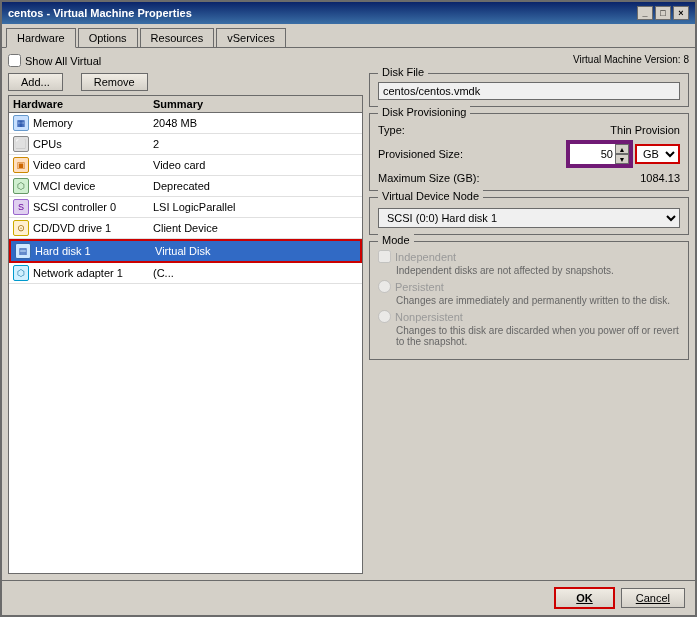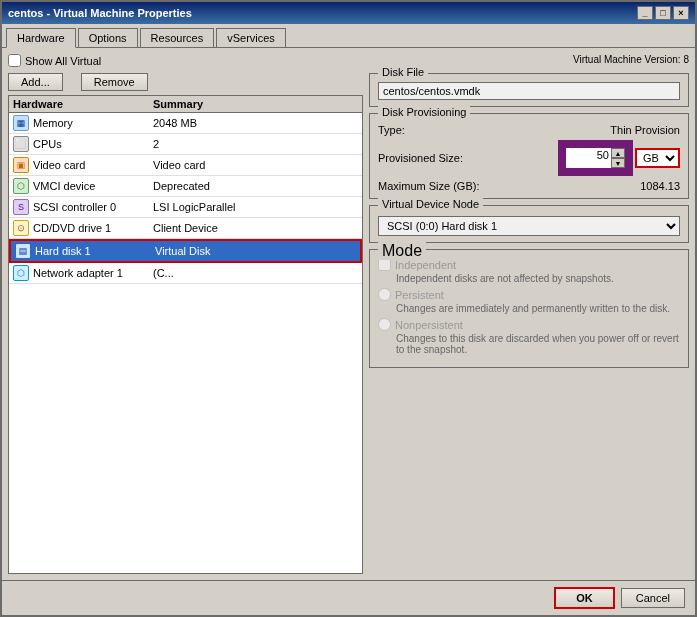--- a/index.html
+++ b/index.html
@@ -212,8 +212,8 @@
     }
     .size-input-container {
       display: flex;
-      align-items: flex-start;
-      border: 8px solid #701a75;
+      align-items: center;
+      border: 4px solid #701a75;
       background: white;
     }
     .size-input {

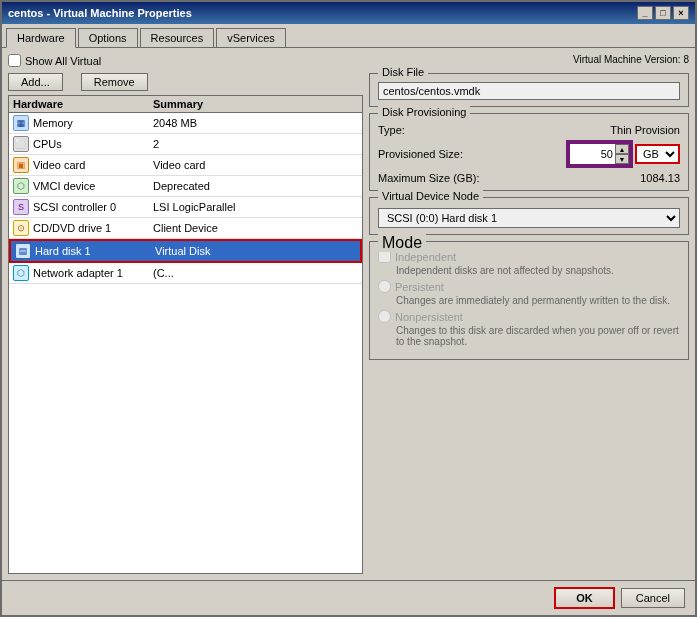--- a/index.html
+++ b/index.html
@@ -273,7 +273,7 @@
       left: 8px;
       background: #d4d0c8;
       padding: 0 4px;
-      font-size: 16px;
+      font-size: 11px;
     }
     .radio-row {
       display: flex;

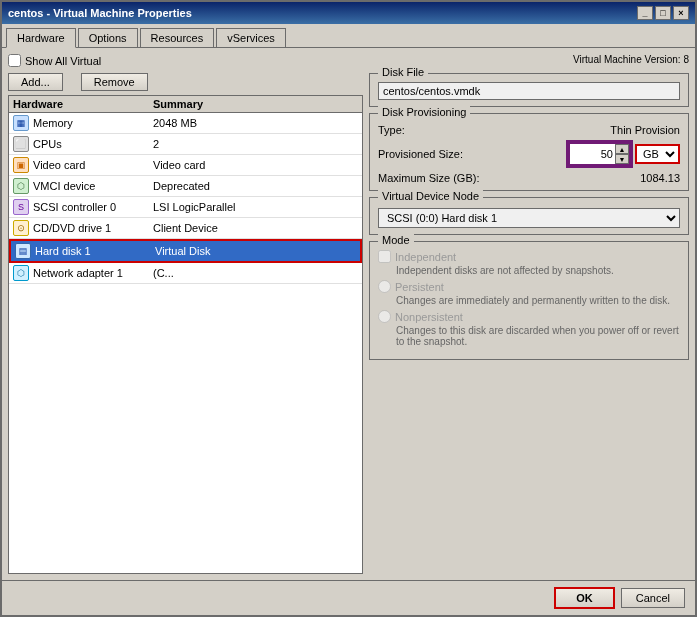--- a/index.html
+++ b/index.html
@@ -299,6 +299,7 @@
       border-top: 1px solid #6b6b6b;
       background: #d4d0c8;
       flex-shrink: 0;
+      text-decoration: underline;
     }
     .ok-btn {
       padding: 3px 20px;

